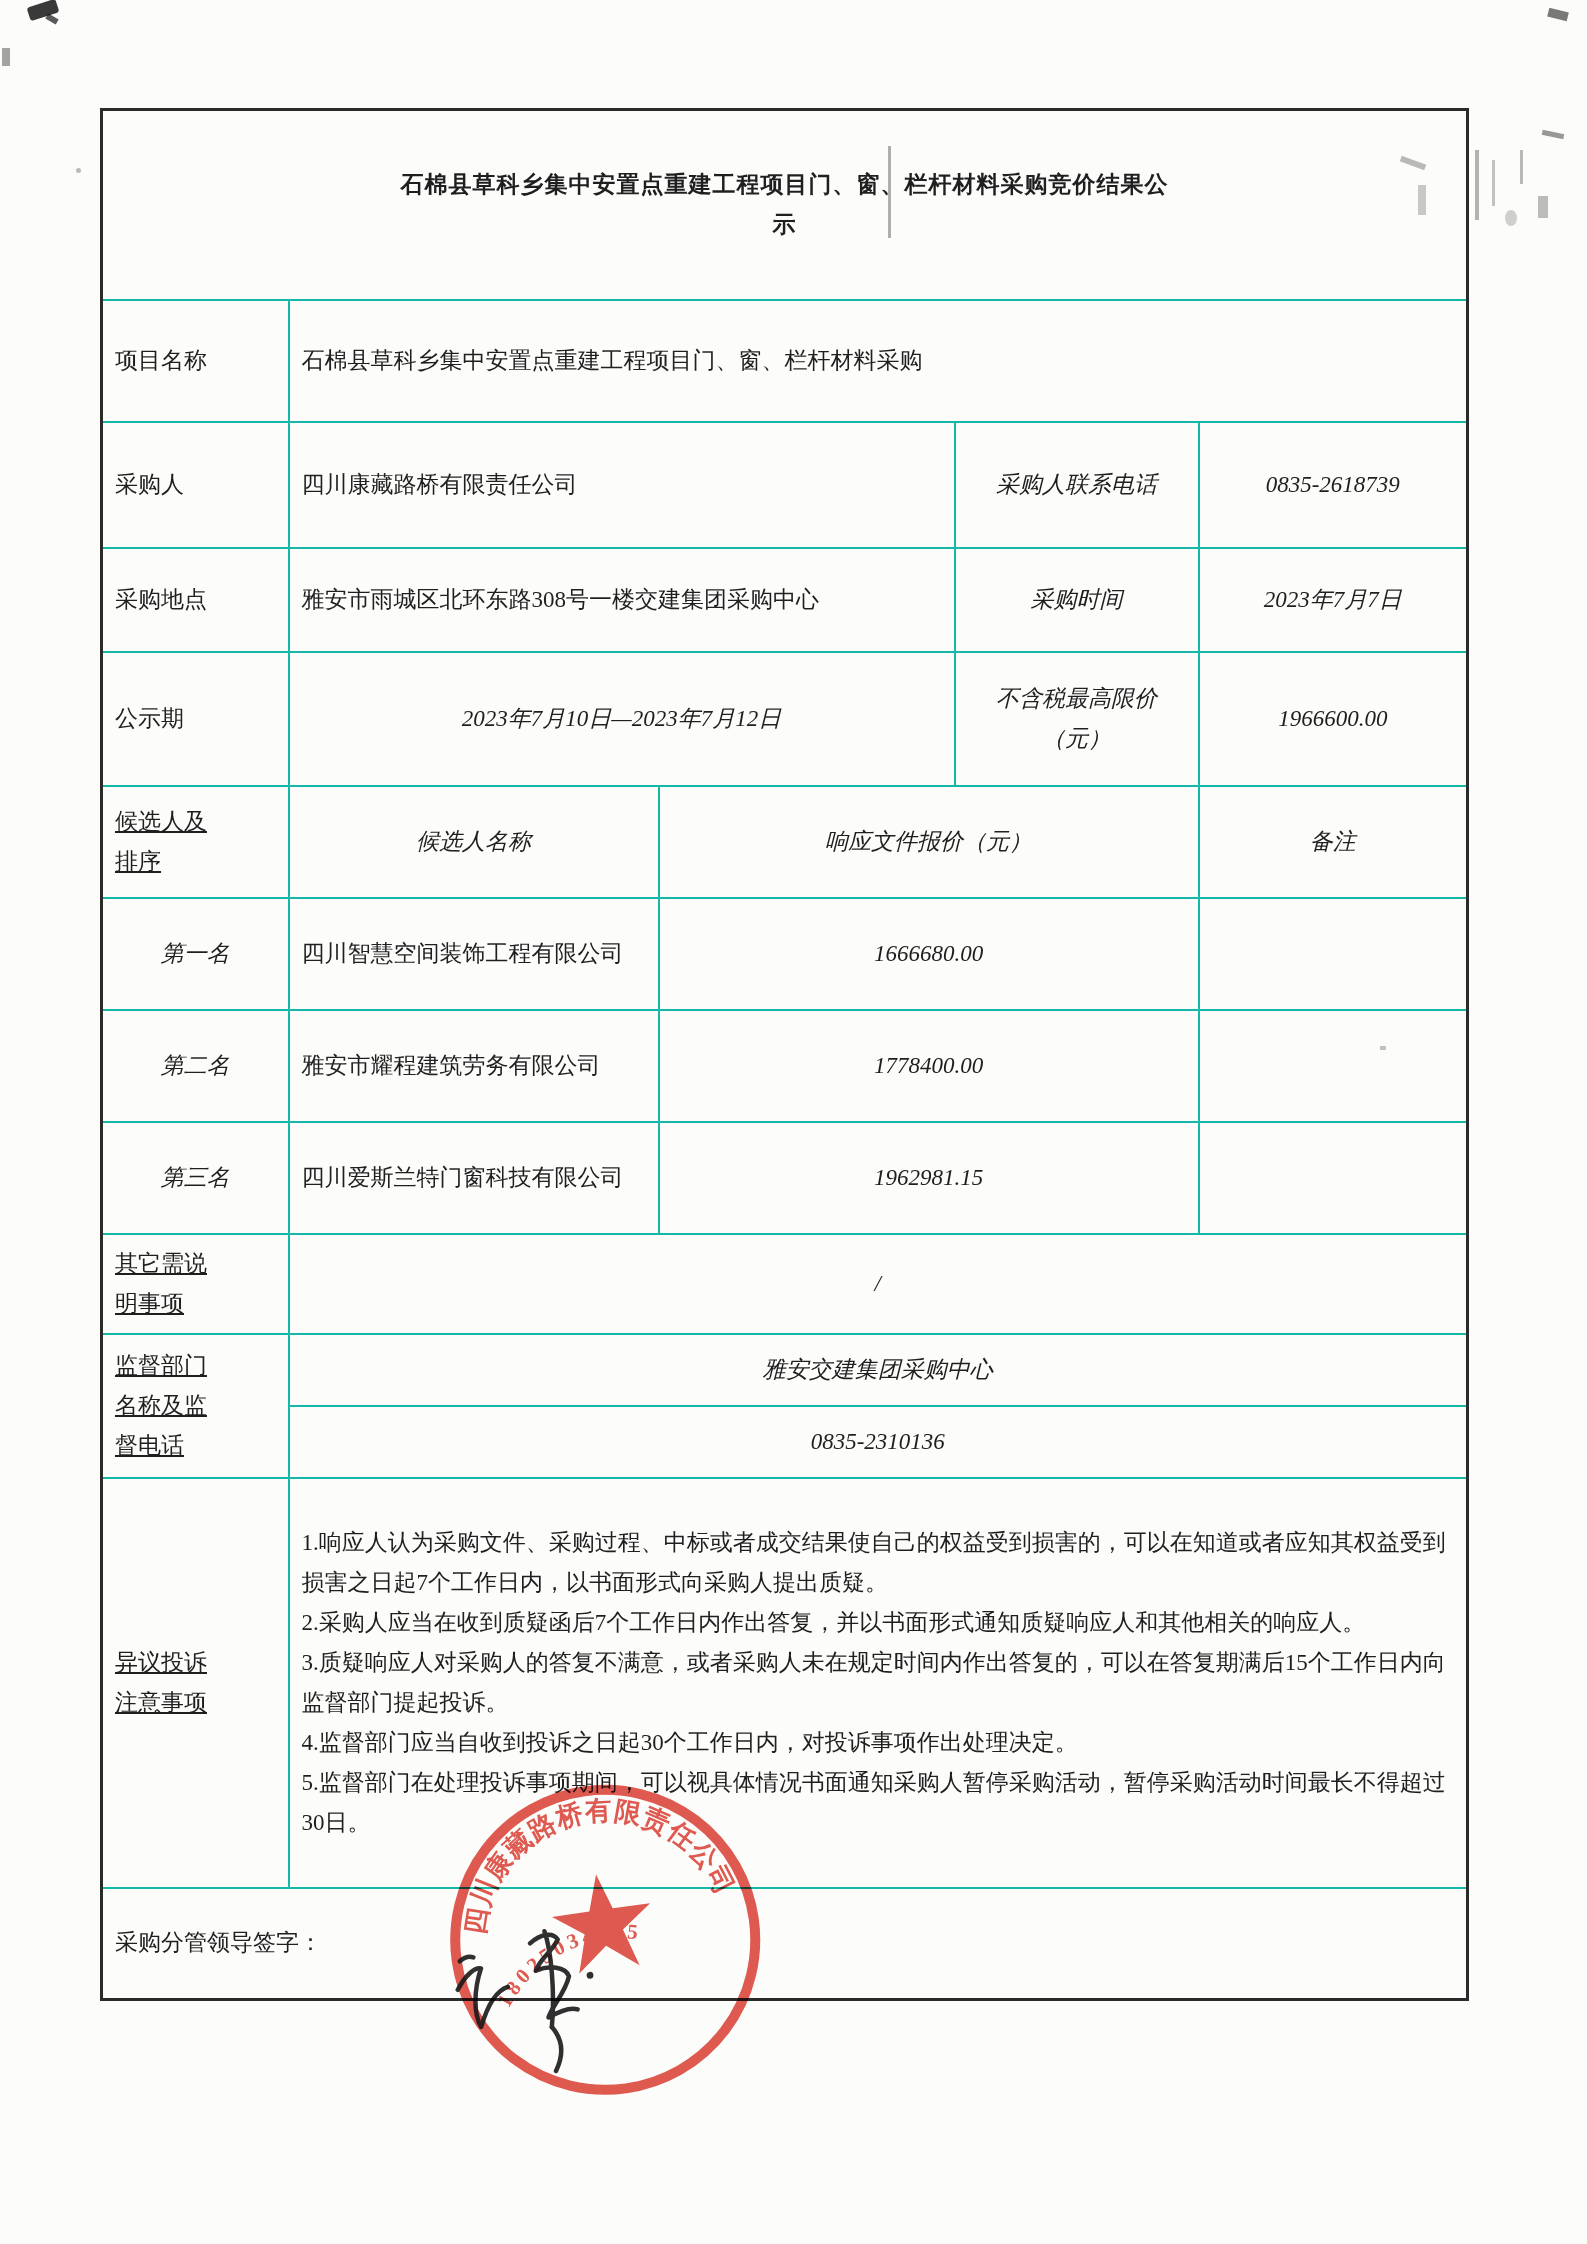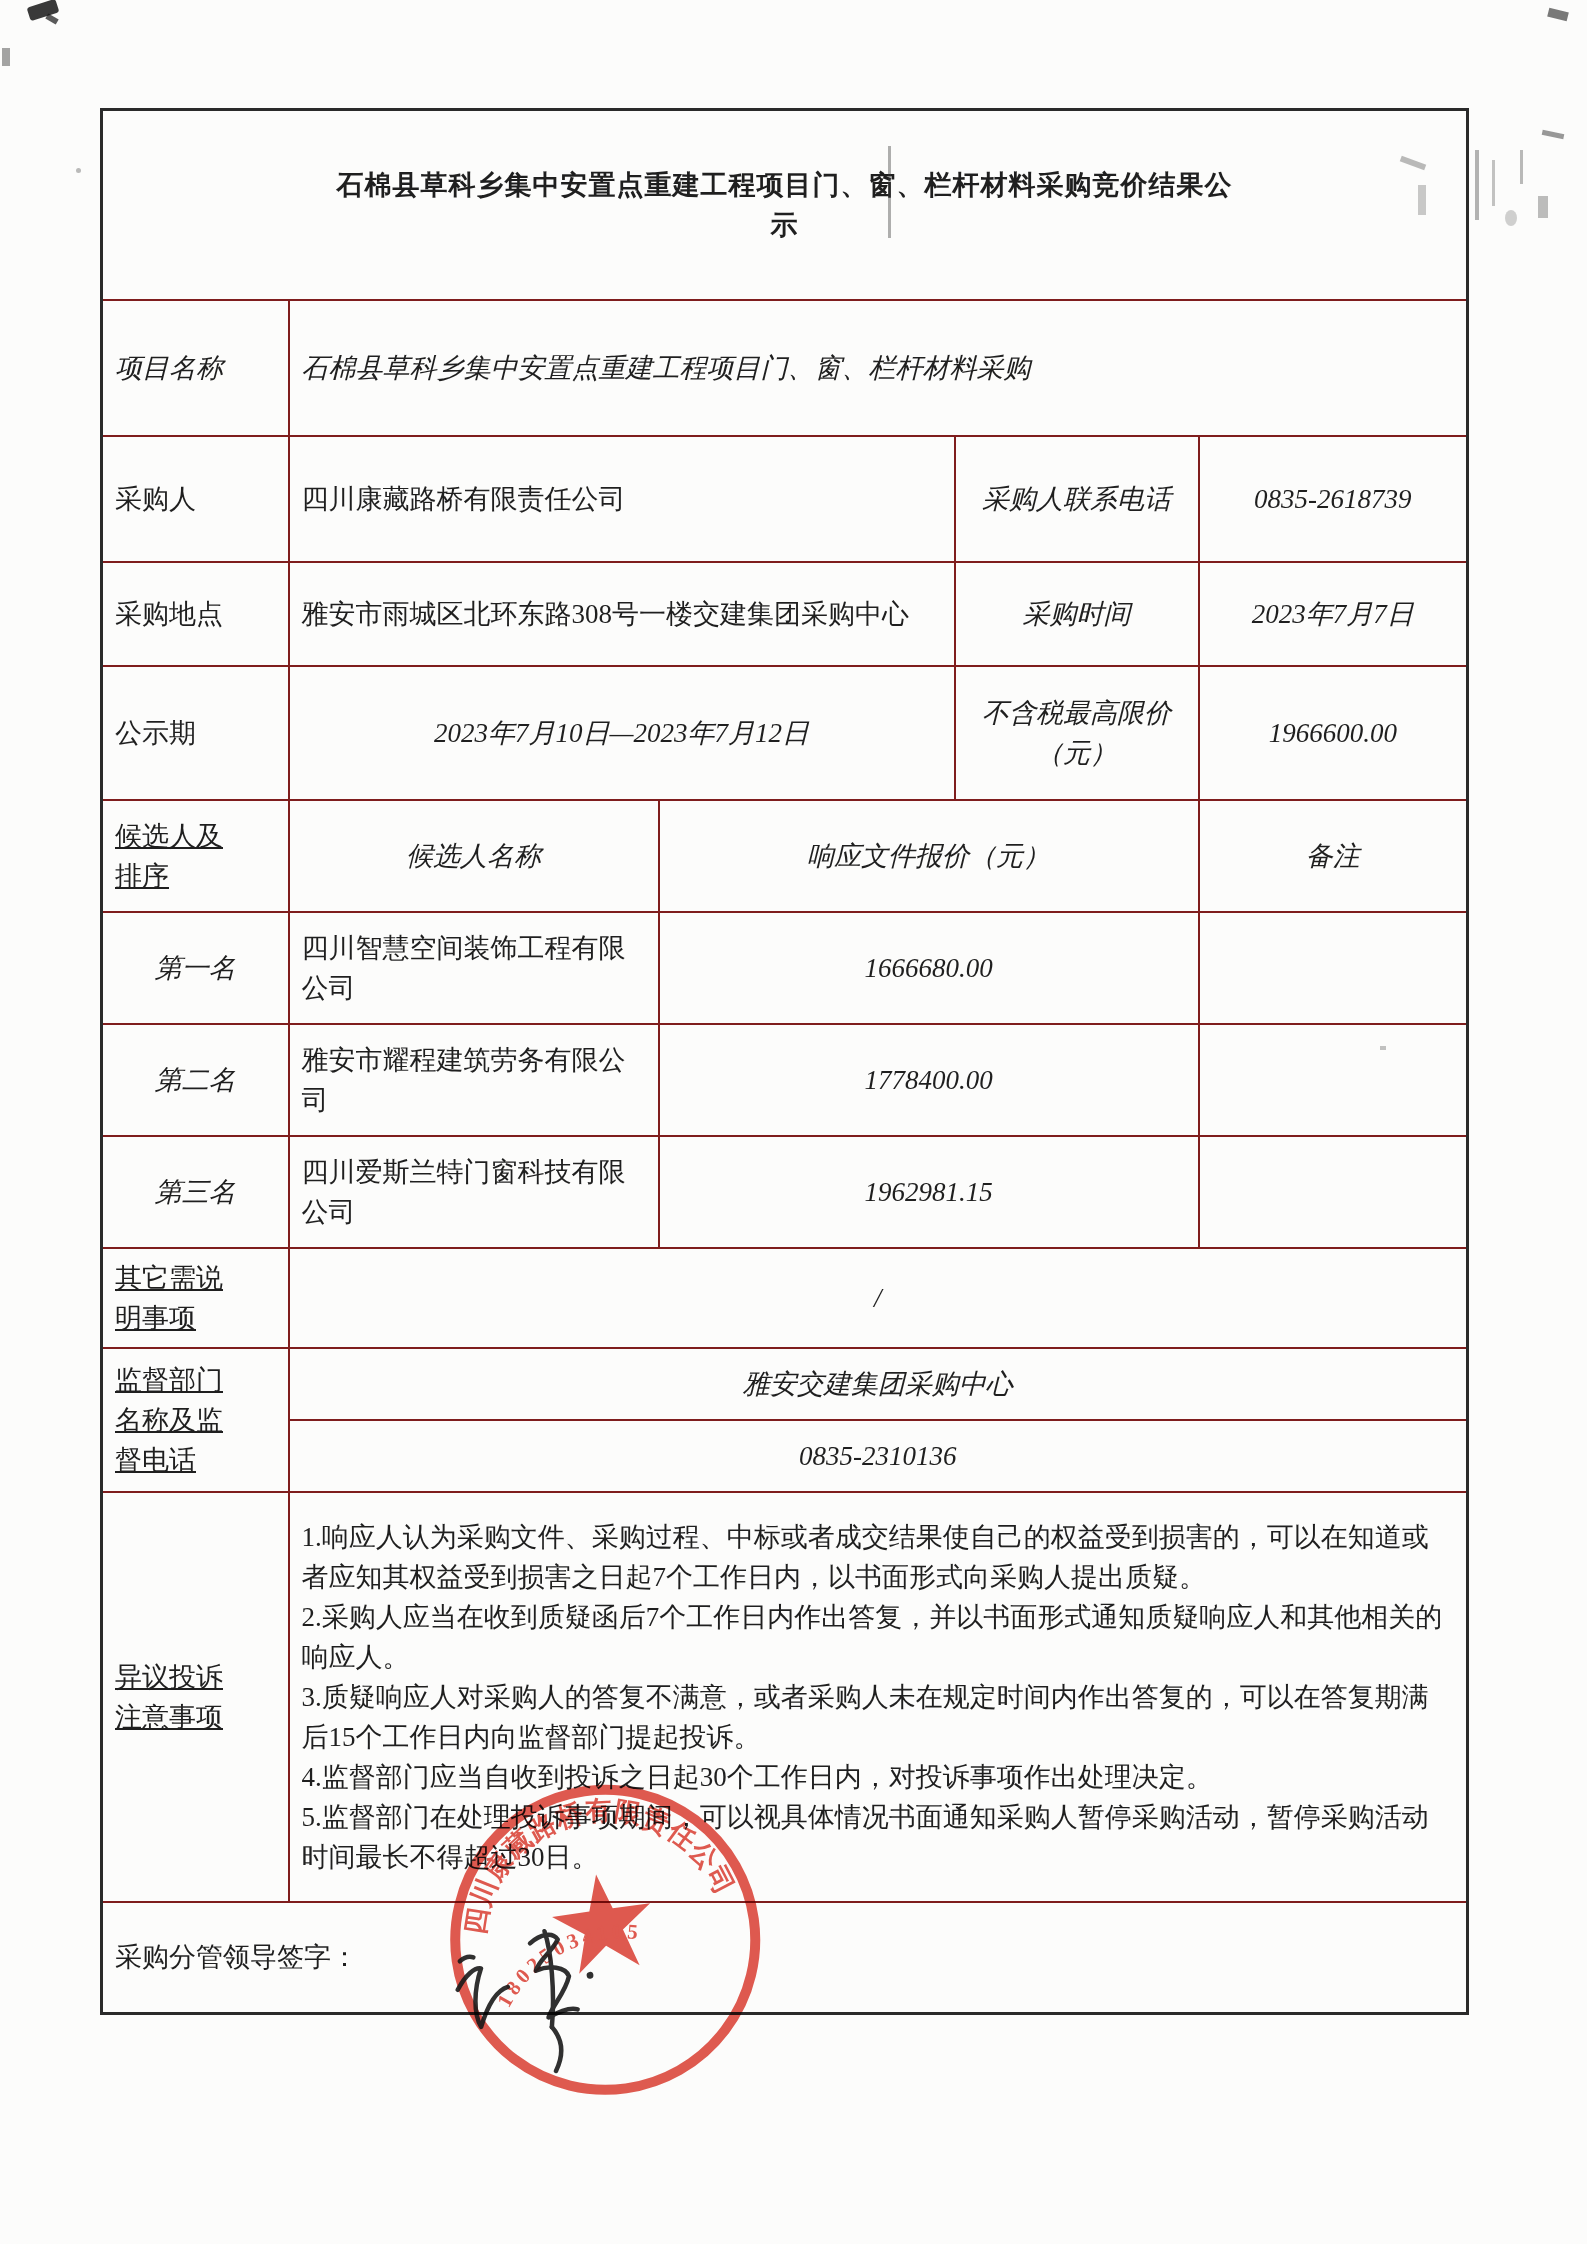--- a/index.html
+++ b/index.html
@@ -17,9 +17,9 @@
     border:3px solid #2a2a2a;
   }
   table.doc td{
-    border:2px solid #7f1d1d;
+    border:2px solid #14b8a6;
     padding:6px 12px;
-    font-size:27px;
+    font-size:23px;
     vertical-align:middle;
     line-height:40px;
     word-break:break-all;

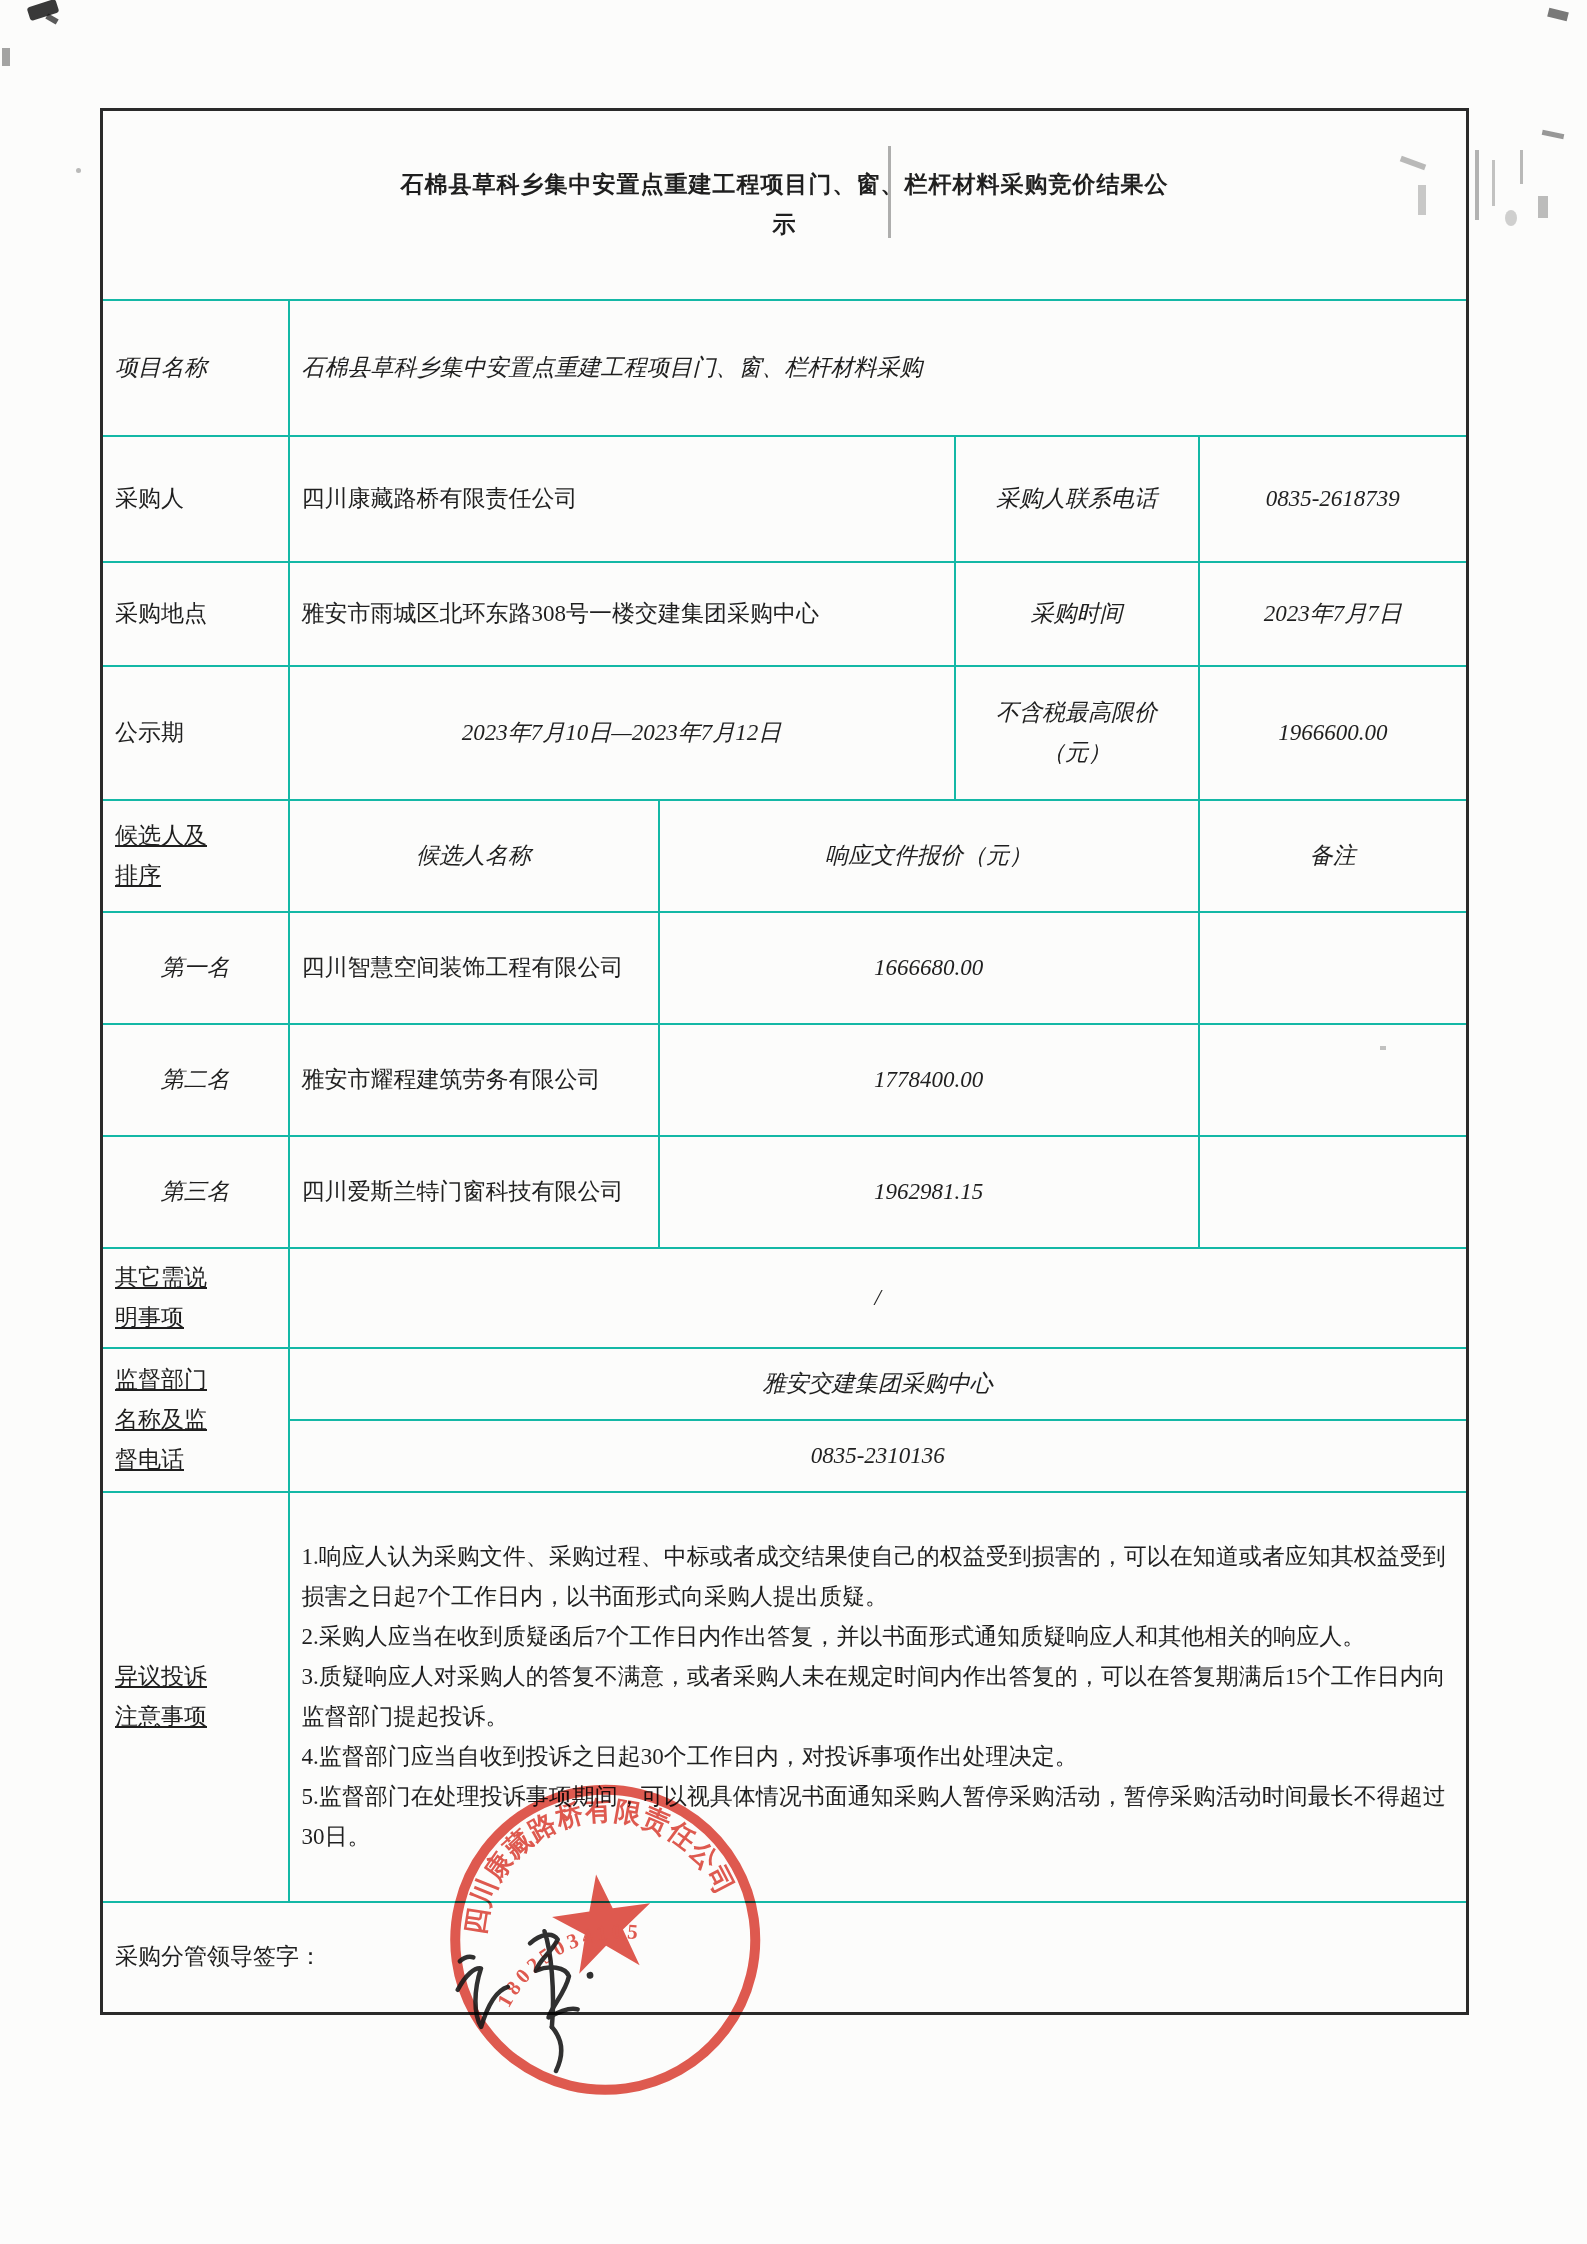--- a/index.html
+++ b/index.html
@@ -25,7 +25,7 @@
     word-break:break-all;
   }
   .h-title{height:190px;}
-  .h-project{height:136px;font-style:italic;}
+  .h-project{height:122px;}
   .h-purchaser{height:126px;}
   .h-location{height:104px;}
   .h-publicity{height:134px;}

